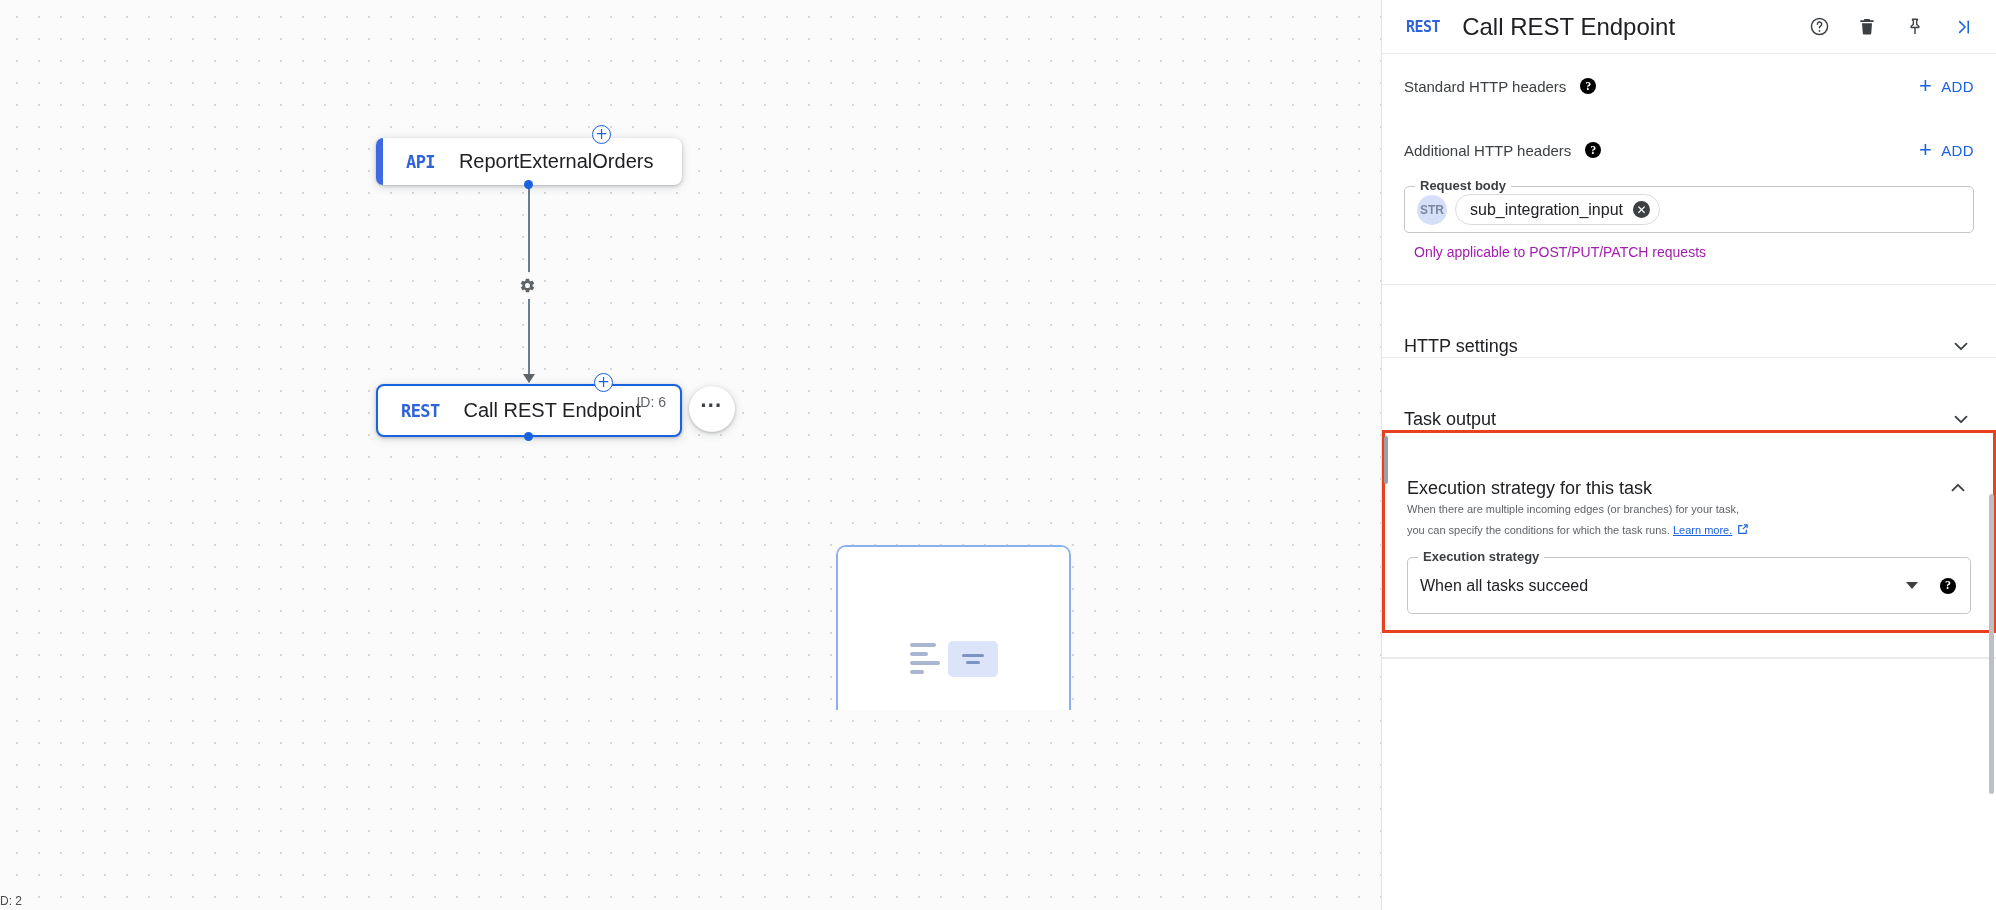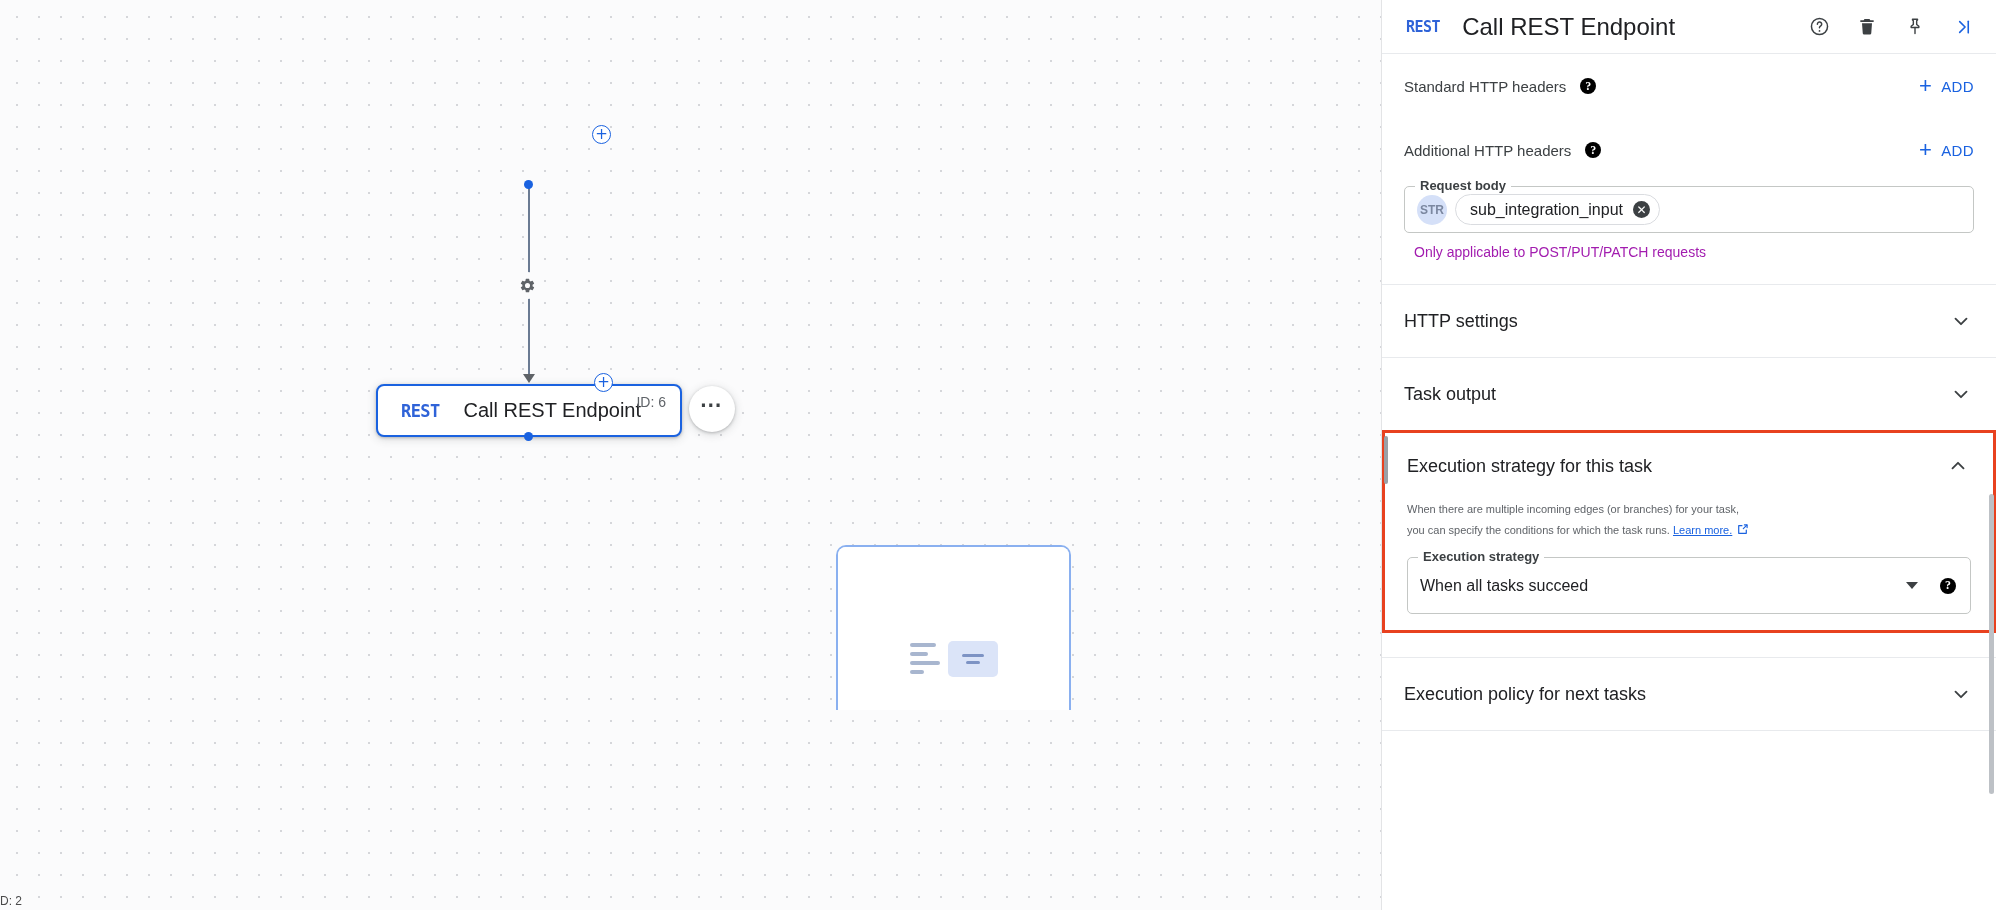--- a/index.html
+++ b/index.html
@@ -307,6 +307,11 @@
       </svg>
     </div>
 
+    <div class="node" id="node-api">
+      <div class="accent"></div>
+      <span class="node-badge">API</span>
+      <span class="node-title">ReportExternalOrders</span>
+    </div>
     <div class="port" style="left:524px; top:180px;"></div>
     <div class="plus-btn" style="left:592px; top:125px;"></div>
 

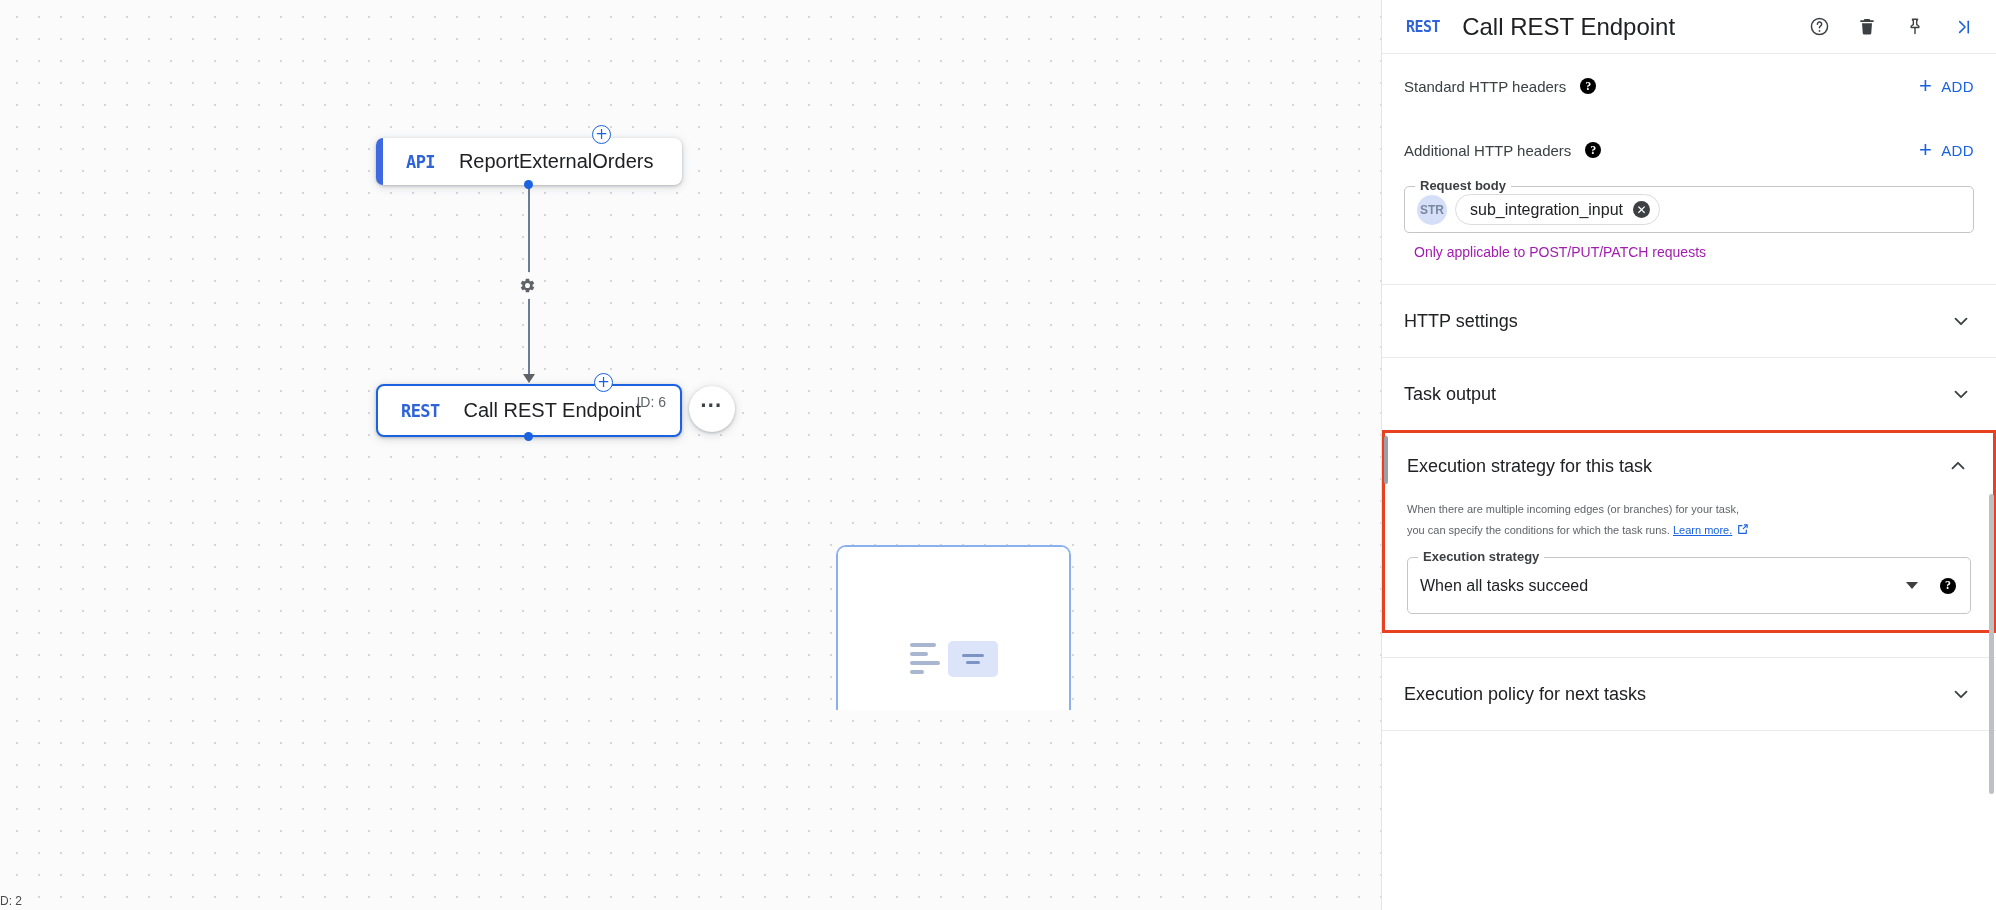--- a/index.html
+++ b/index.html
@@ -244,7 +244,7 @@
 
   .section {
     height: 72px;
-    display: flex; align-items: center;
+    display: flex; align-items: flex-end;
     padding: 0 24px 0 22px;
   }
   .section .stitle { font-size: 18px; color: #202124; font-weight: 500; }

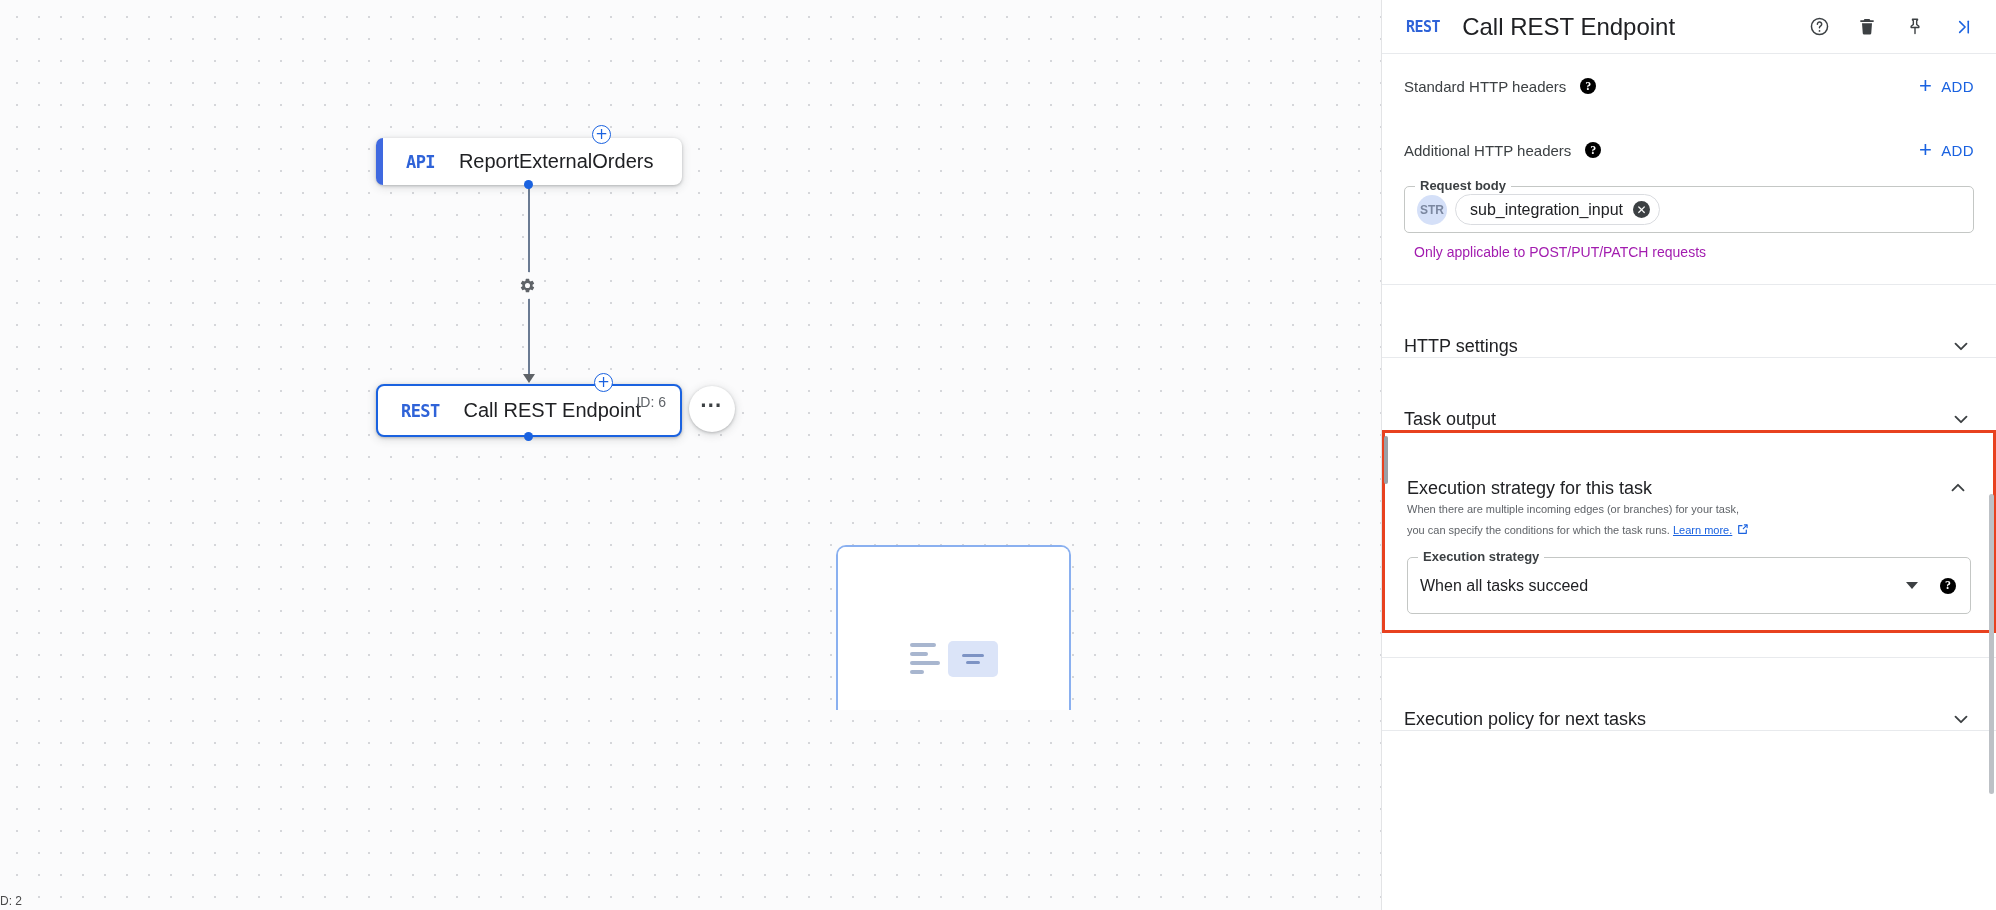--- a/index.html
+++ b/index.html
@@ -458,14 +458,6 @@
 
       <div class="divider" style="margin-top:24px"></div>
 
-      <div class="section">
-        <span class="stitle">Execution policy for next tasks</span>
-        <span class="chev">
-          <svg width="22" height="22" viewBox="0 0 24 24" fill="none" stroke="currentColor" stroke-width="2" stroke-linecap="round" stroke-linejoin="round">
-              <path d="M6 9.5l6 6 6-6"></path>
-            </svg>
-        </span>
-      </div>
 
       <div class="divider"></div>
 

